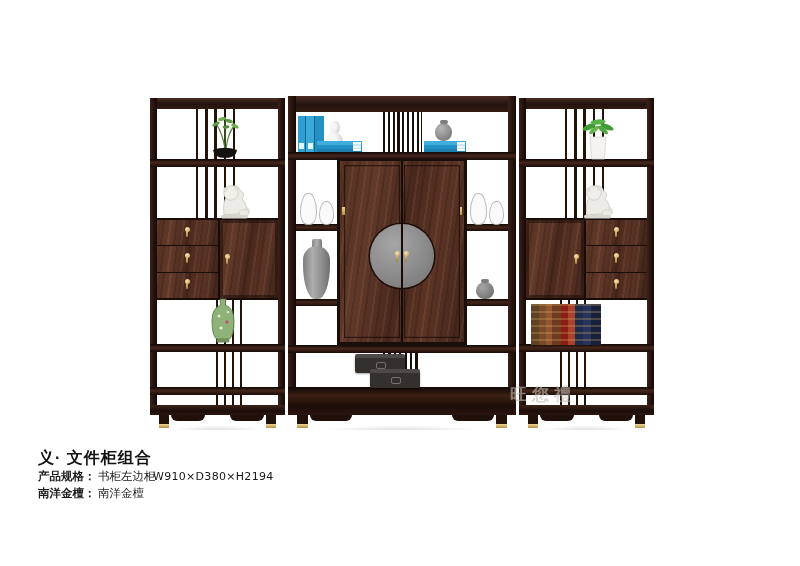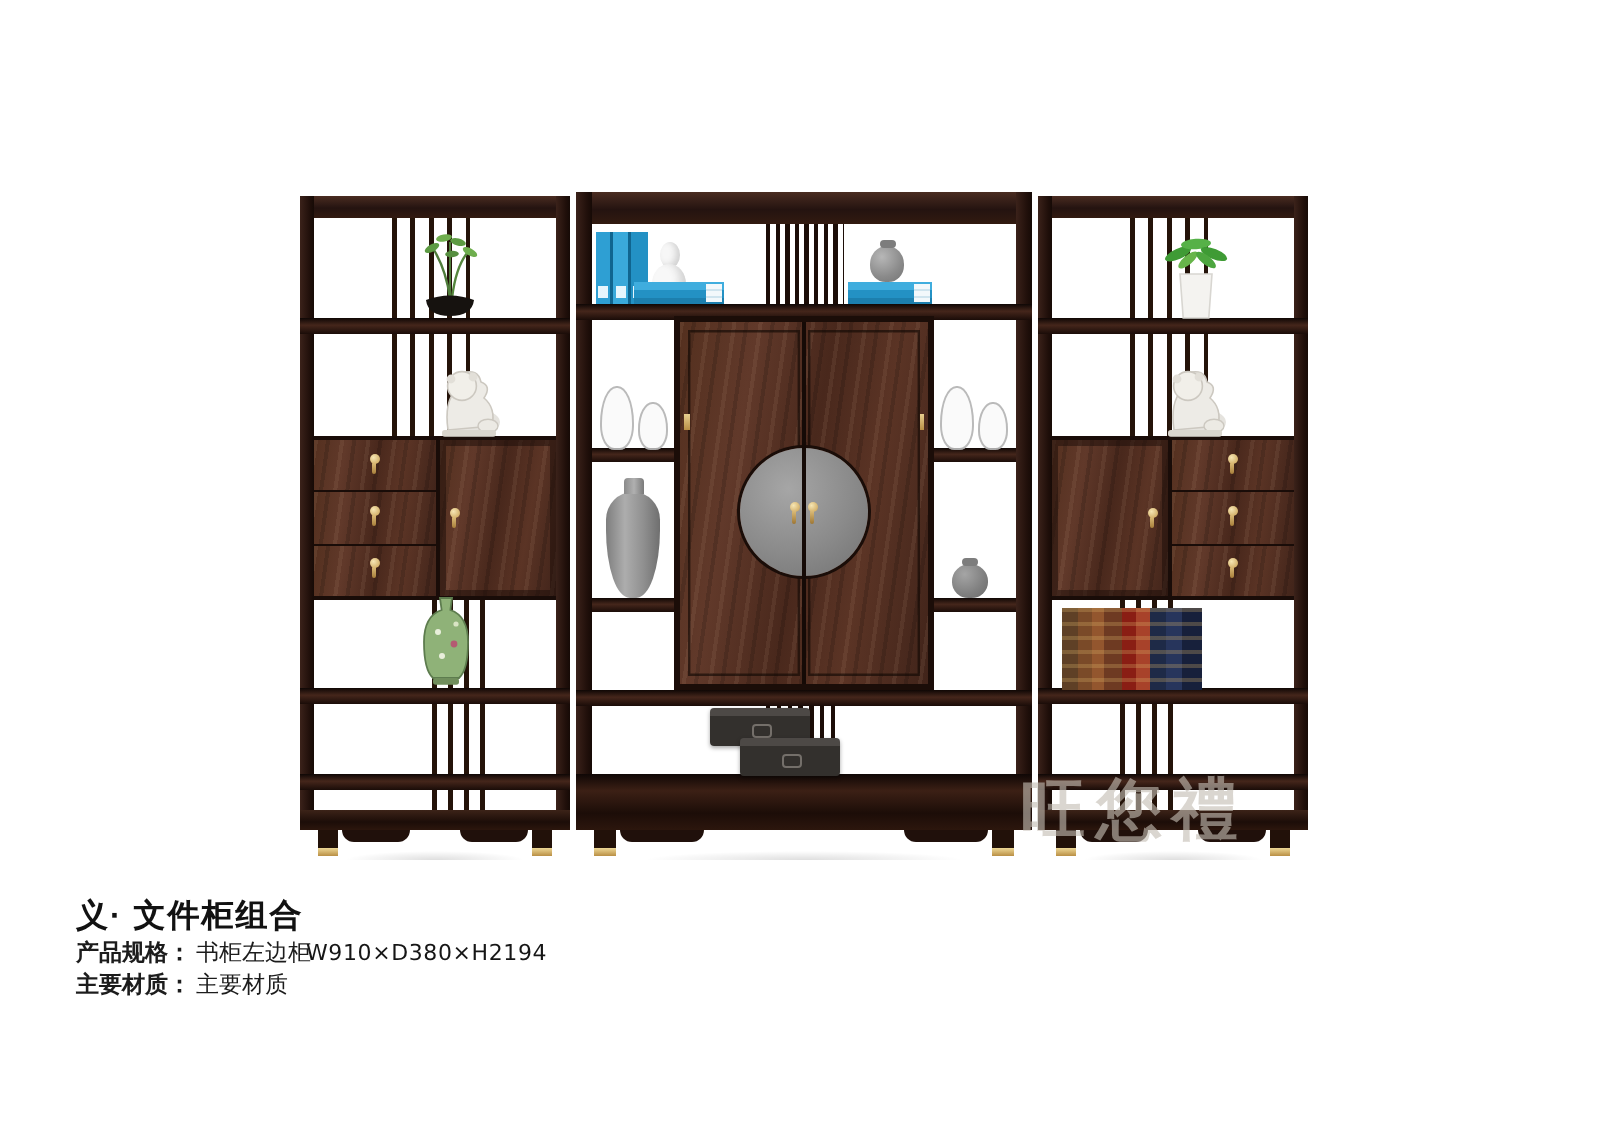--- a/index.html
+++ b/index.html
@@ -119,7 +119,7 @@
       background:repeating-linear-gradient(180deg,rgba(218,180,105,.28) 0 2px,rgba(0,0,0,0) 2px 7px);}
 
   
-  .watermark{position:absolute;left:510px;top:383px;font-size:33px;font-weight:700;letter-spacing:5px;
+  .watermark{position:absolute;left:510px;top:383px;font-size:17px;font-weight:700;letter-spacing:5px;
       color:rgba(196,189,179,0.62);z-index:9;font-family:"Liberation Serif","DejaVu Serif",serif;}
 
   

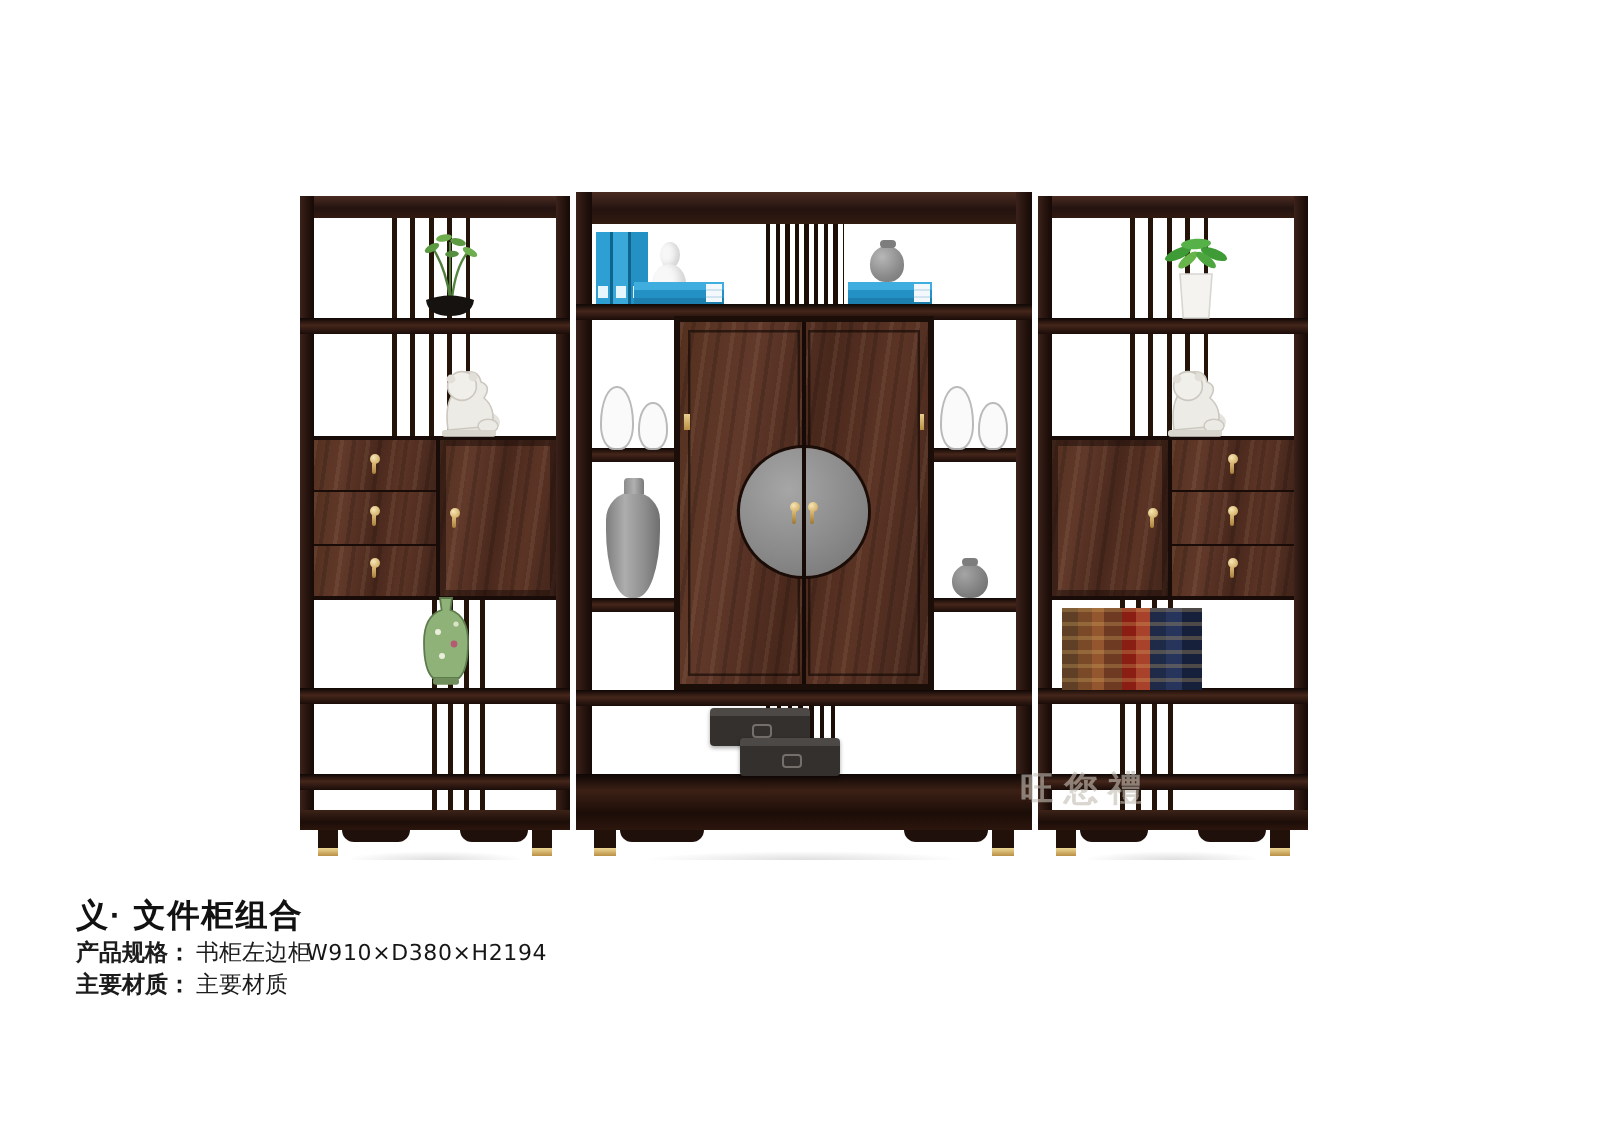--- a/index.html
+++ b/index.html
@@ -314,7 +314,7 @@
         <span class="lbl">产品规格：</span><span class="nm">书柜左边柜</span><span class="dm">W910×D380×H2194</span>
       </div>
       <div class="srow">
-        <span class="lbl">主要材质：</span><span class="nm">主要材质</span>
+        <span class="lbl">南洋金檀：</span><span class="nm">主要材质</span>
       </div>
     </div>
   </div>

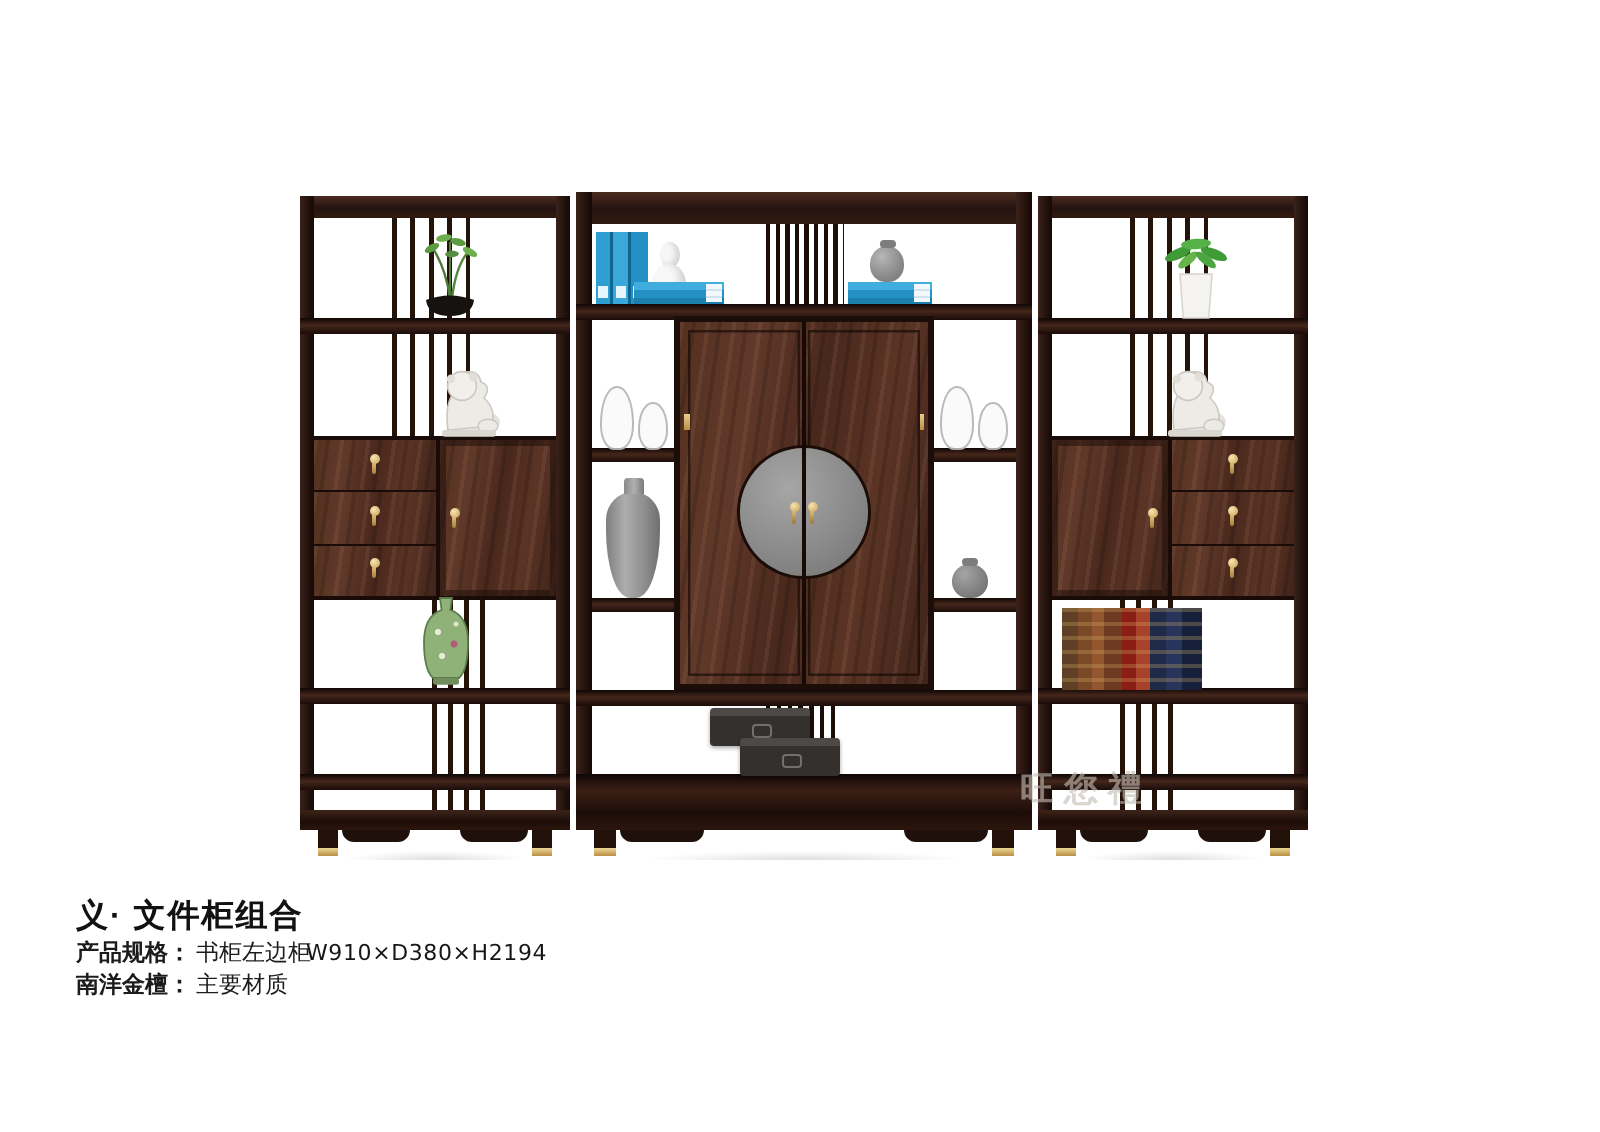--- a/index.html
+++ b/index.html
@@ -314,7 +314,7 @@
         <span class="lbl">产品规格：</span><span class="nm">书柜左边柜</span><span class="dm">W910×D380×H2194</span>
       </div>
       <div class="srow">
-        <span class="lbl">南洋金檀：</span><span class="nm">主要材质</span>
+        <span class="lbl">南洋金檀：</span><span class="nm">南洋金檀</span>
       </div>
     </div>
   </div>

